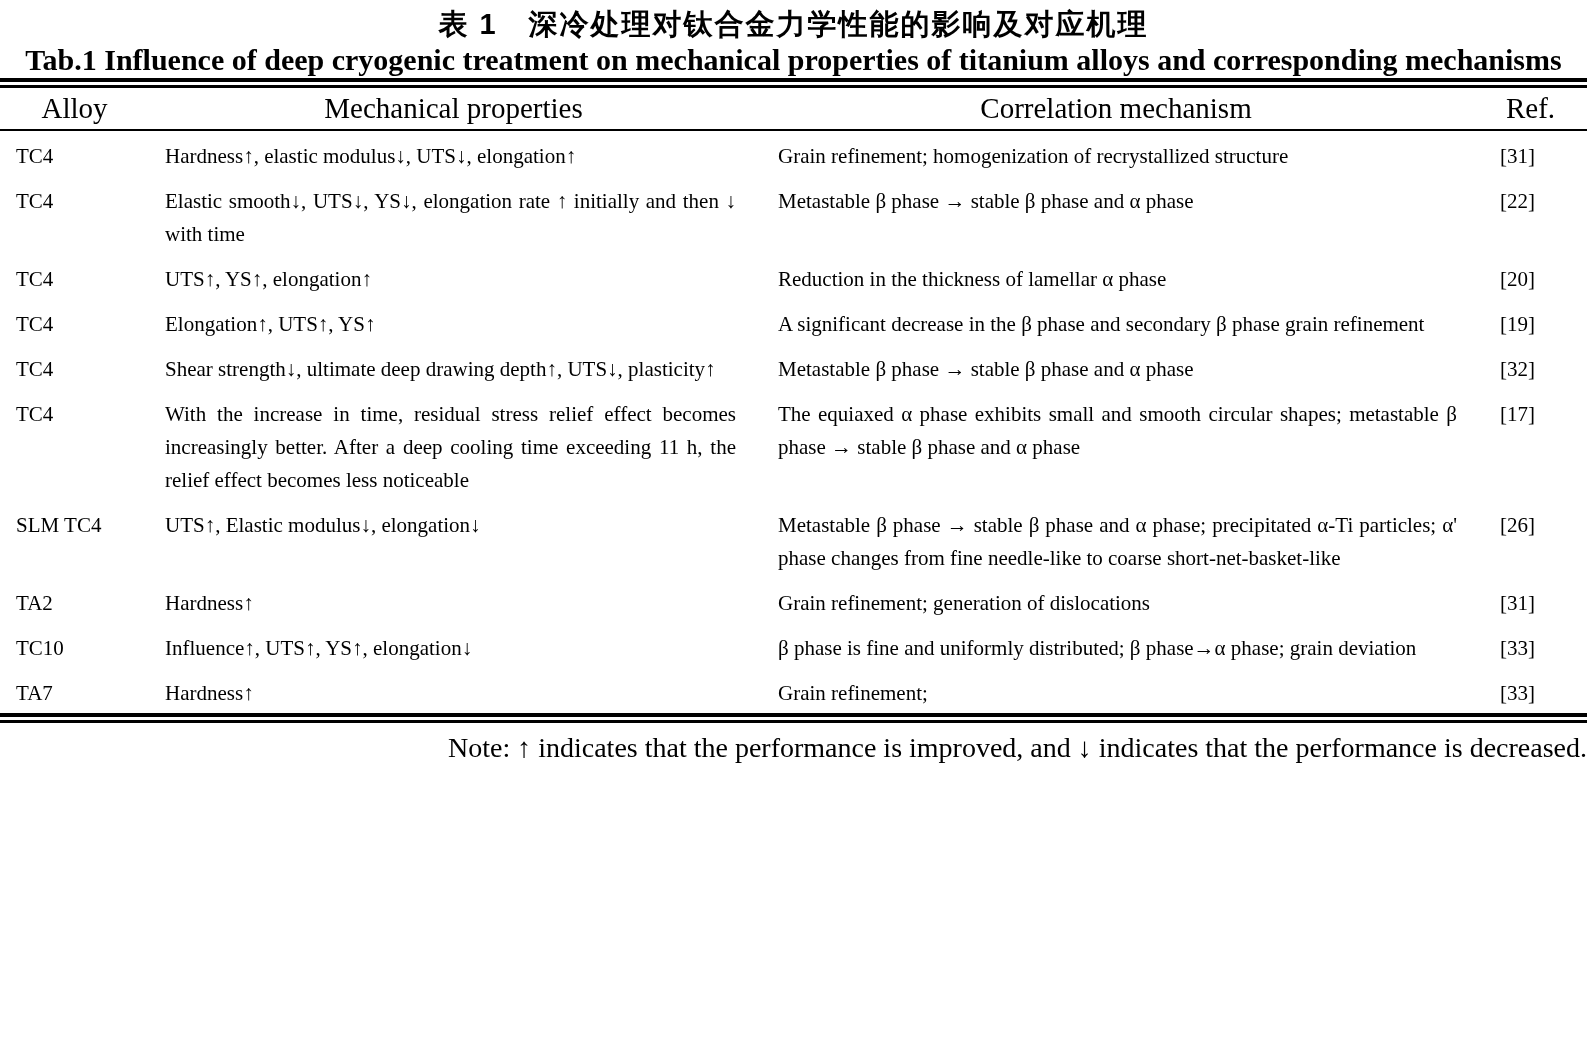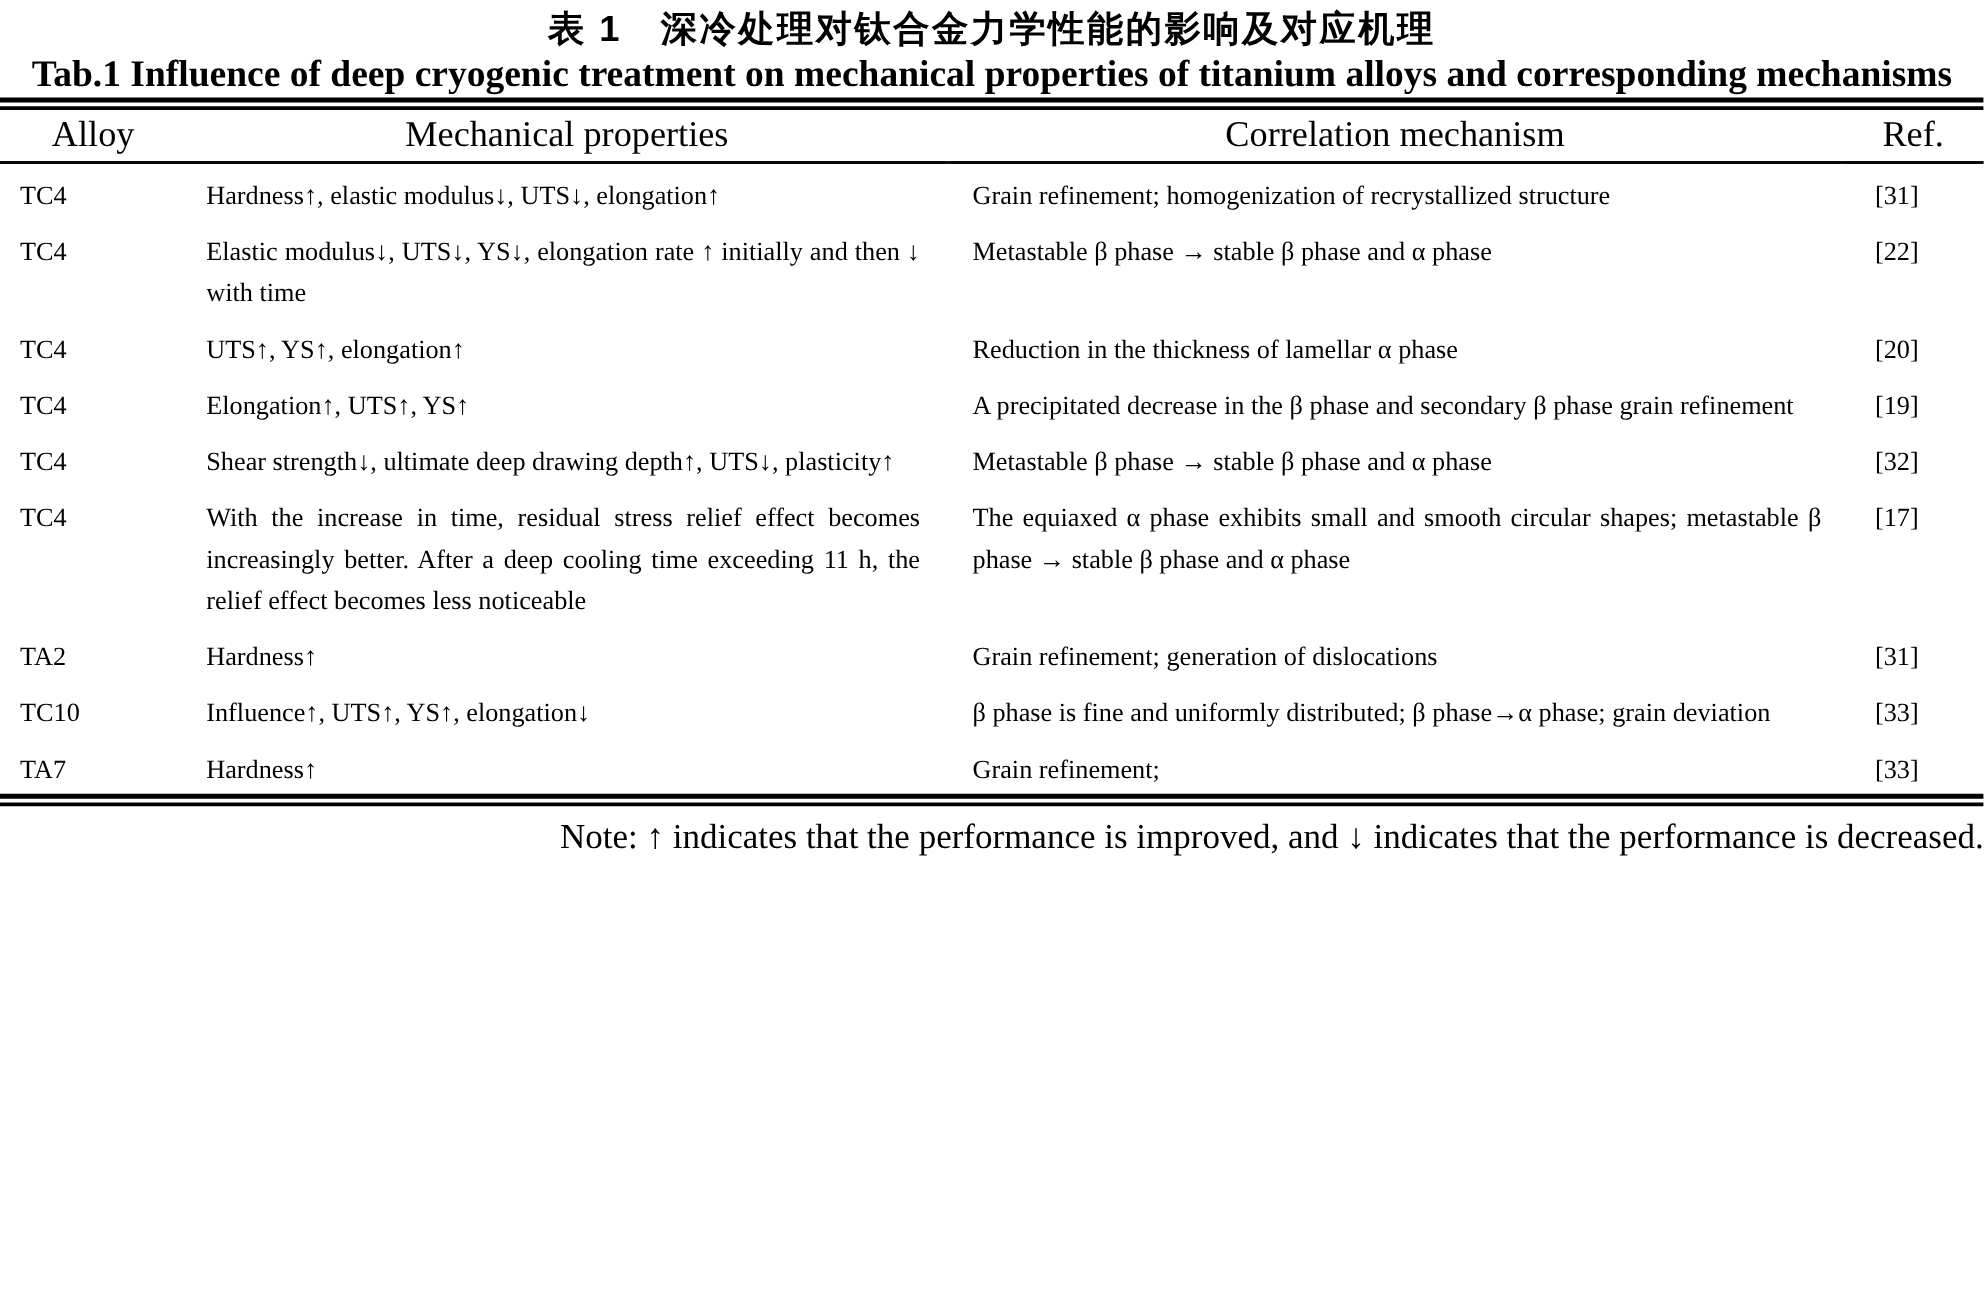--- a/index.html
+++ b/index.html
@@ -124,7 +124,7 @@
   </tr>
         <tr>
     <td class="alloy">TC4</td>
-    <td class="props">Elastic modulus↓, UTS↓, YS↓, elongation rate ↑ initially and then ↓ with time</td>
+    <td class="props">Elastic smooth↓, UTS↓, YS↓, elongation rate ↑ initially and then ↓ with time</td>
     <td class="mech">Metastable β phase → stable β phase and α phase</td>
     <td class="ref">[22]</td>
   </tr>

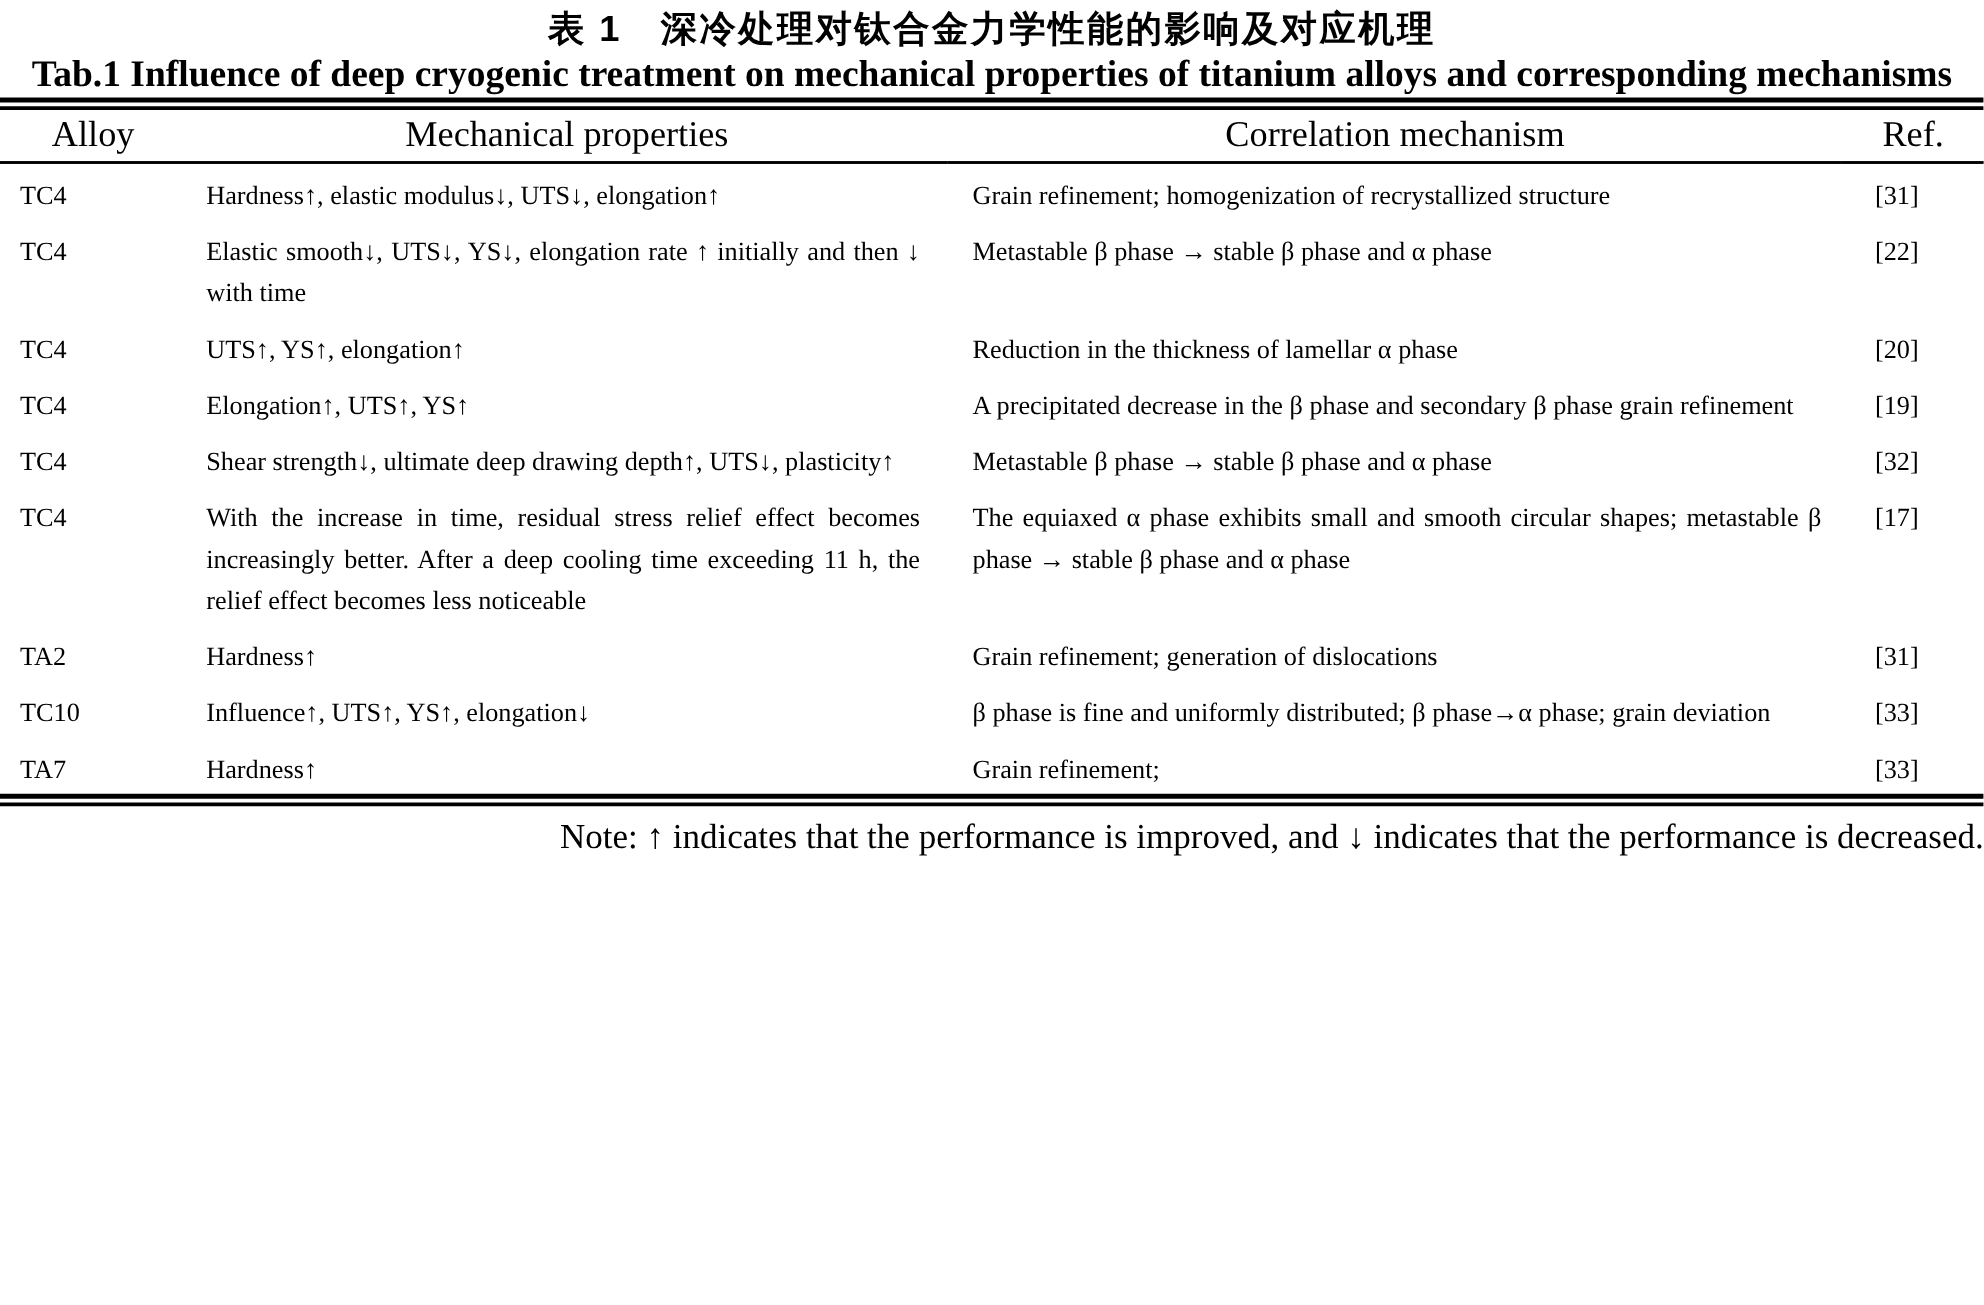--- a/index.html
+++ b/index.html
@@ -137,7 +137,7 @@
         <tr>
     <td class="alloy">TC4</td>
     <td class="props">Elongation↑, UTS↑, YS↑</td>
-    <td class="mech">A precipitated decrease in the β phase and secondary β phase grain refinement</td>
+    <td class="mech">A significant decrease in the β phase and secondary β phase grain refinement</td>
     <td class="ref">[19]</td>
   </tr>
         <tr>

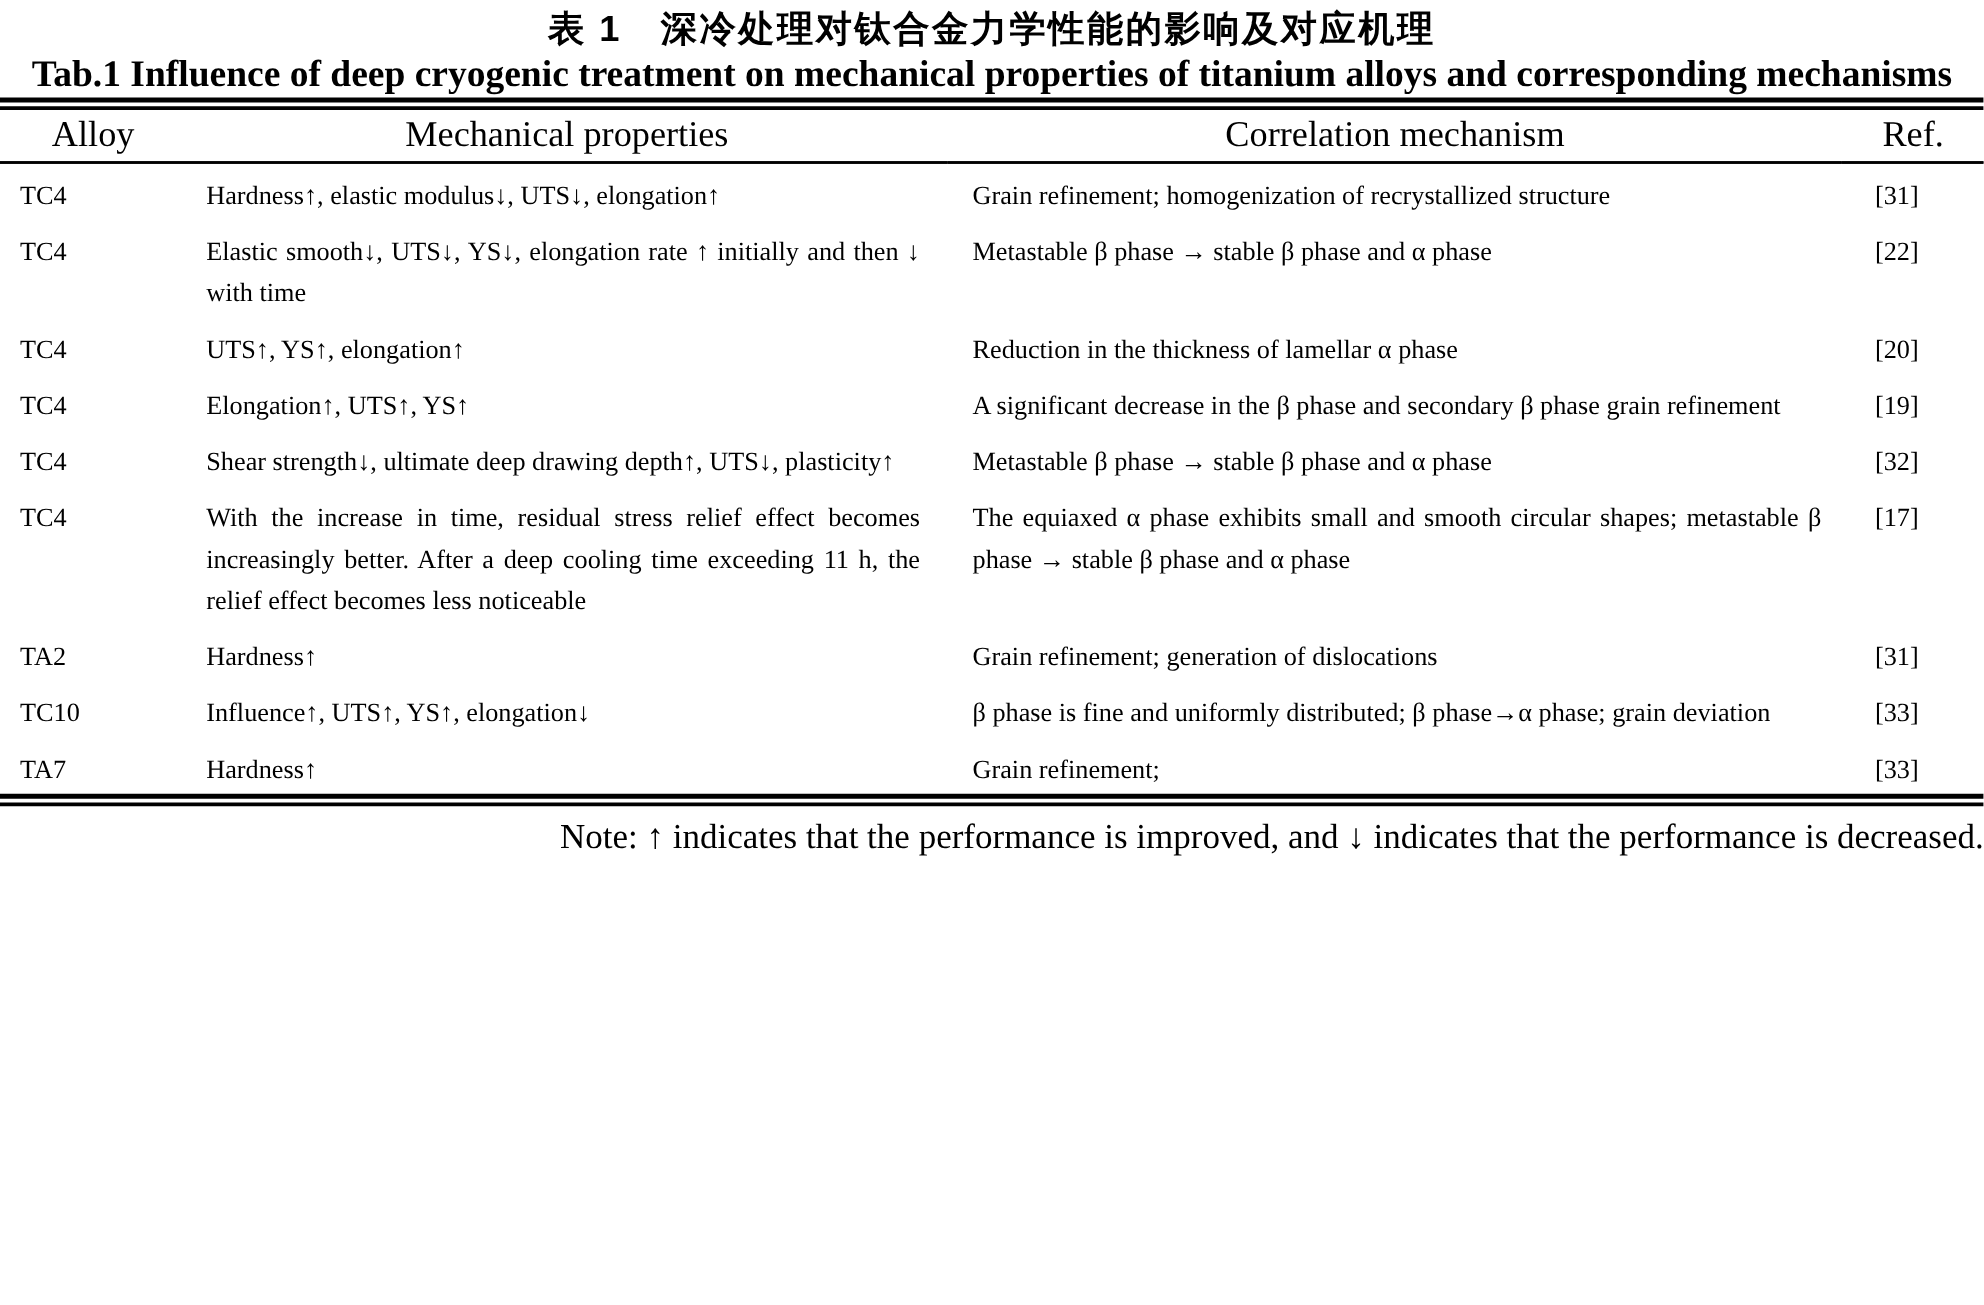--- a/index.html
+++ b/index.html
@@ -153,6 +153,12 @@
     <td class="ref">[17]</td>
   </tr>
         <tr>
+    <td class="alloy">SLM TC4</td>
+    <td class="props">UTS↑, Elastic modulus↓, elongation↓</td>
+    <td class="mech">Metastable β phase → stable β phase and α phase; precipitated α-Ti particles; α' phase changes from fine needle-like to coarse short-net-basket-like</td>
+    <td class="ref">[26]</td>
+  </tr>
+        <tr>
     <td class="alloy">TA2</td>
     <td class="props">Hardness↑</td>
     <td class="mech">Grain refinement; generation of dislocations</td>

